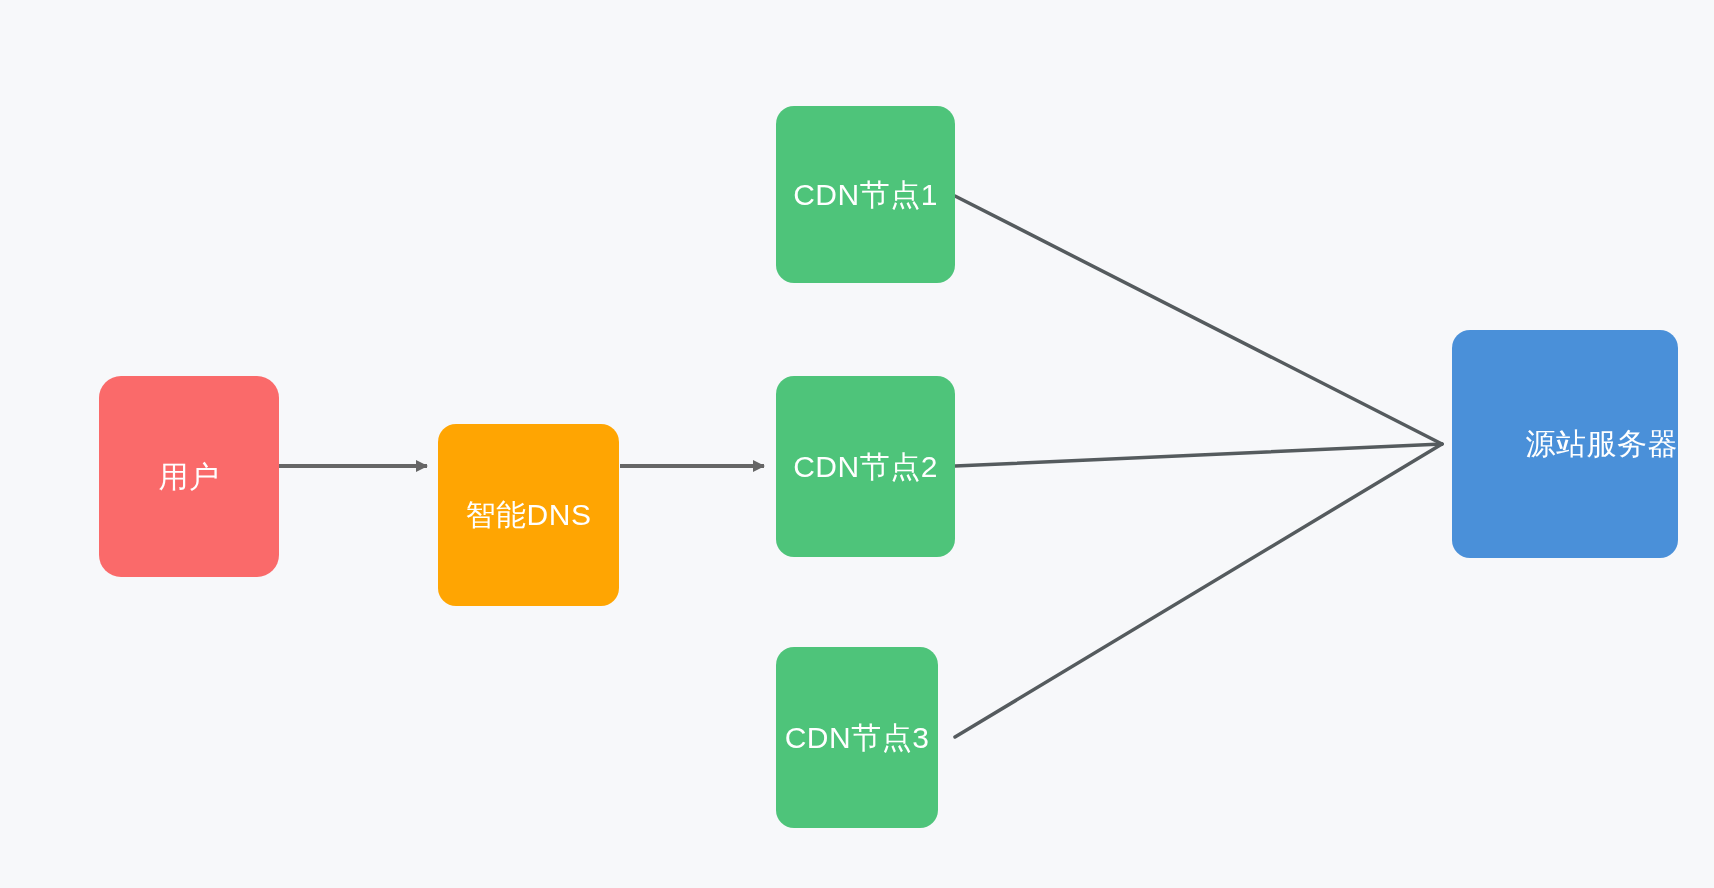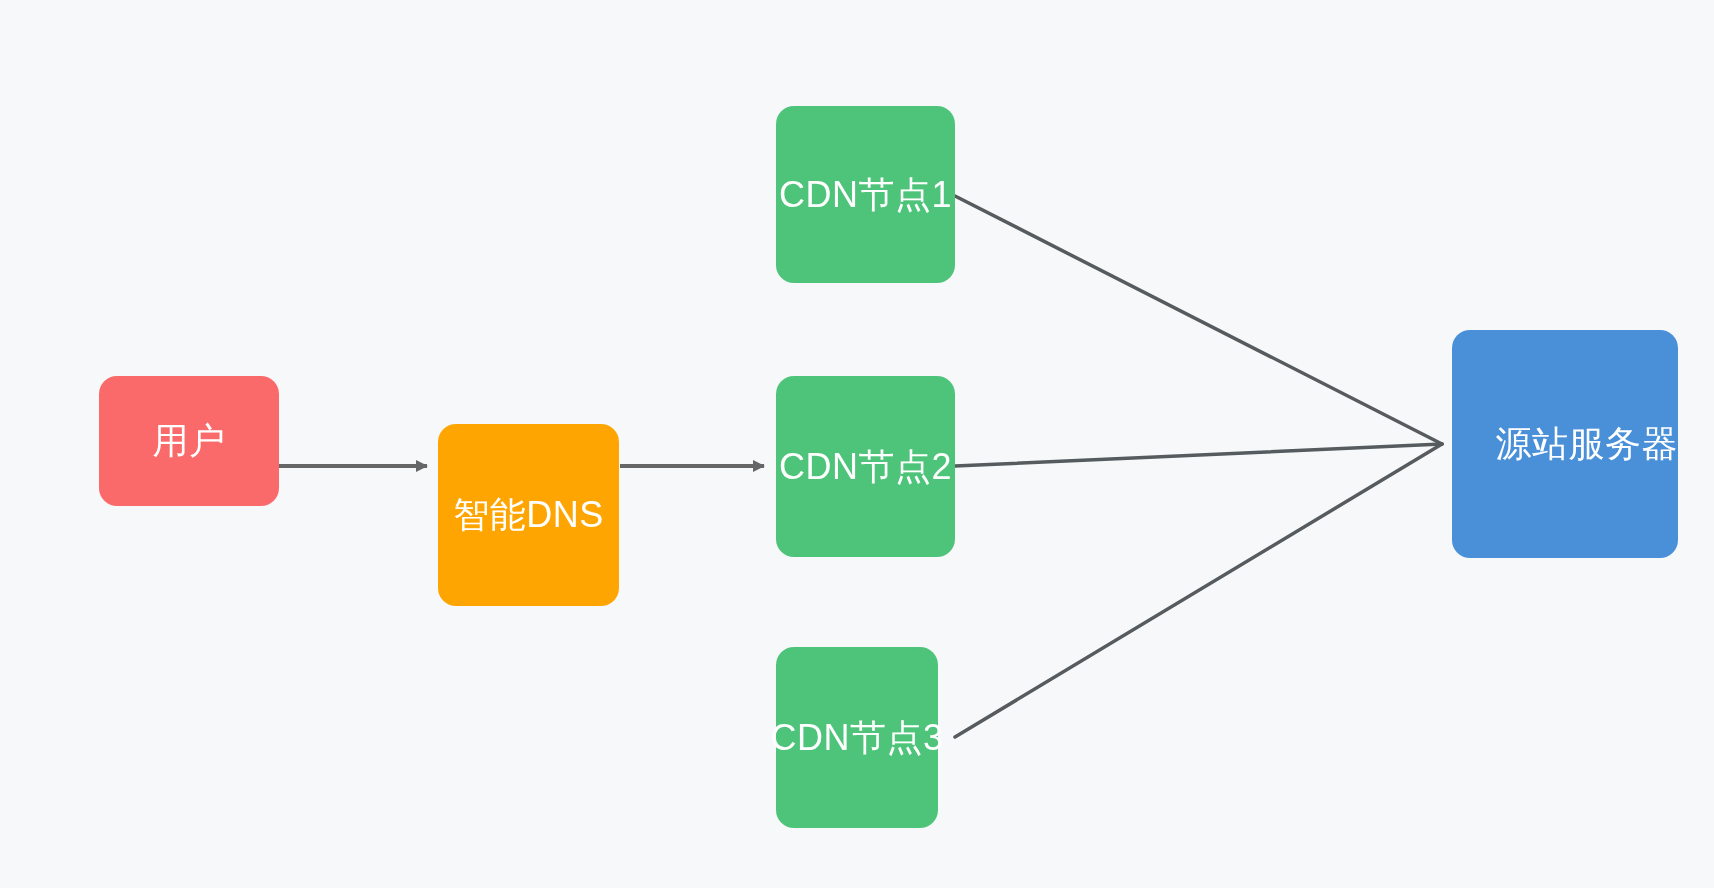--- a/index.html
+++ b/index.html
@@ -45,7 +45,7 @@
   .node-label {
     display: block;
     color: #ffffff;
-    font-size: 36px;
+    font-size: 30px;
     white-space: nowrap;
   }
   

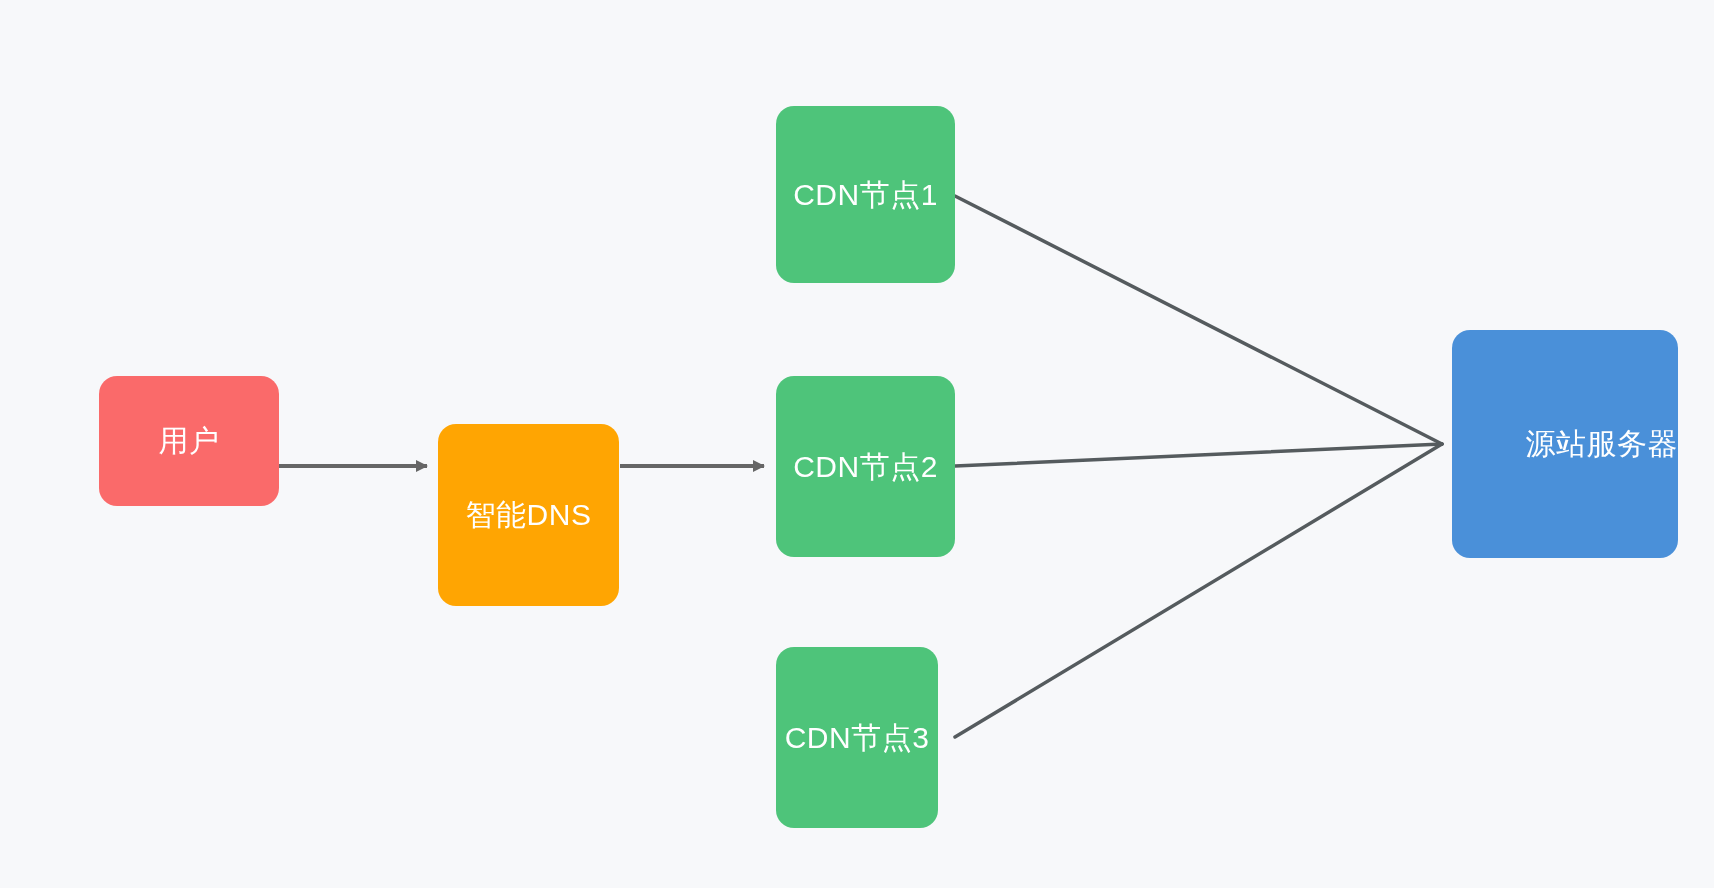--- a/index.html
+++ b/index.html
@@ -89,7 +89,7 @@
     </g>
   </svg>
 
-  <div class="node" id="node-user" style="background: rgb(250, 106, 106); color: rgb(255, 255, 255); left: 99px; top: 376px; width: 180px; height: 130px;">
+  <div class="node" id="node-user" style="background: rgb(250, 106, 106); color: rgb(255, 255, 255); left: 99px; top: 376px; width: 180px; height: 201px; border-radius: 22px;">
     <span class="node-label">用户</span>
   </div>
 

